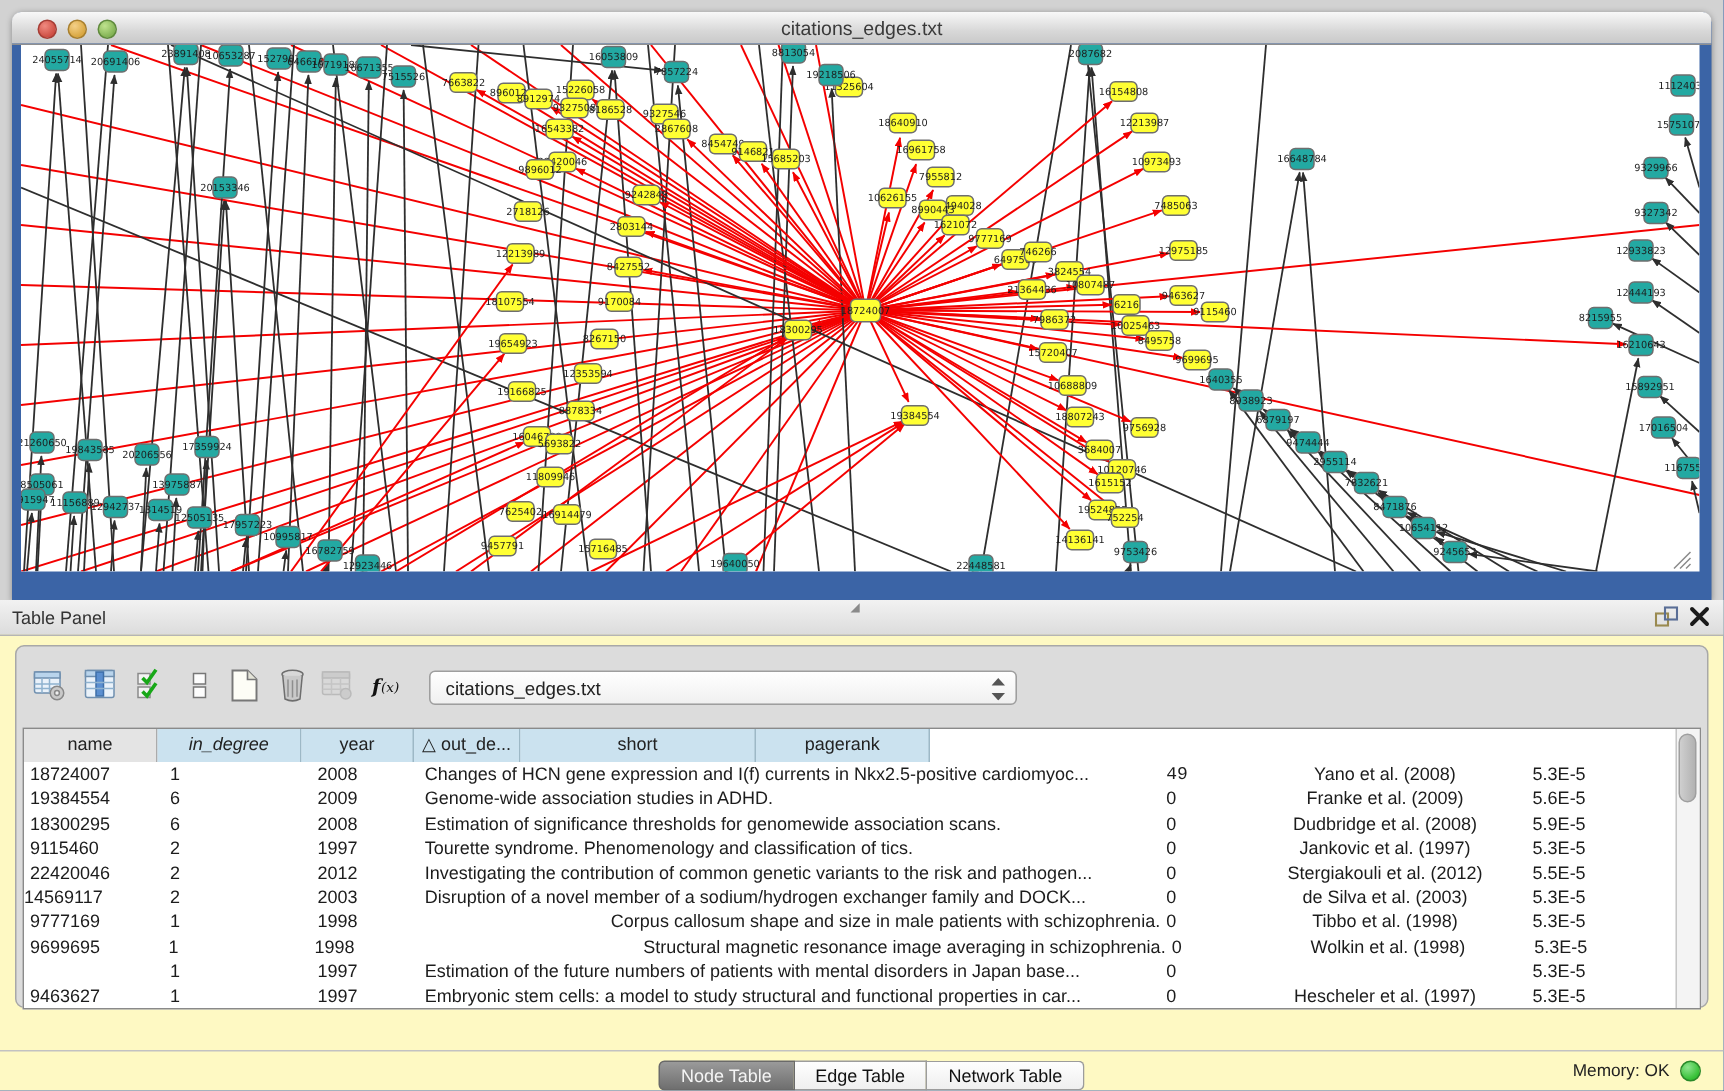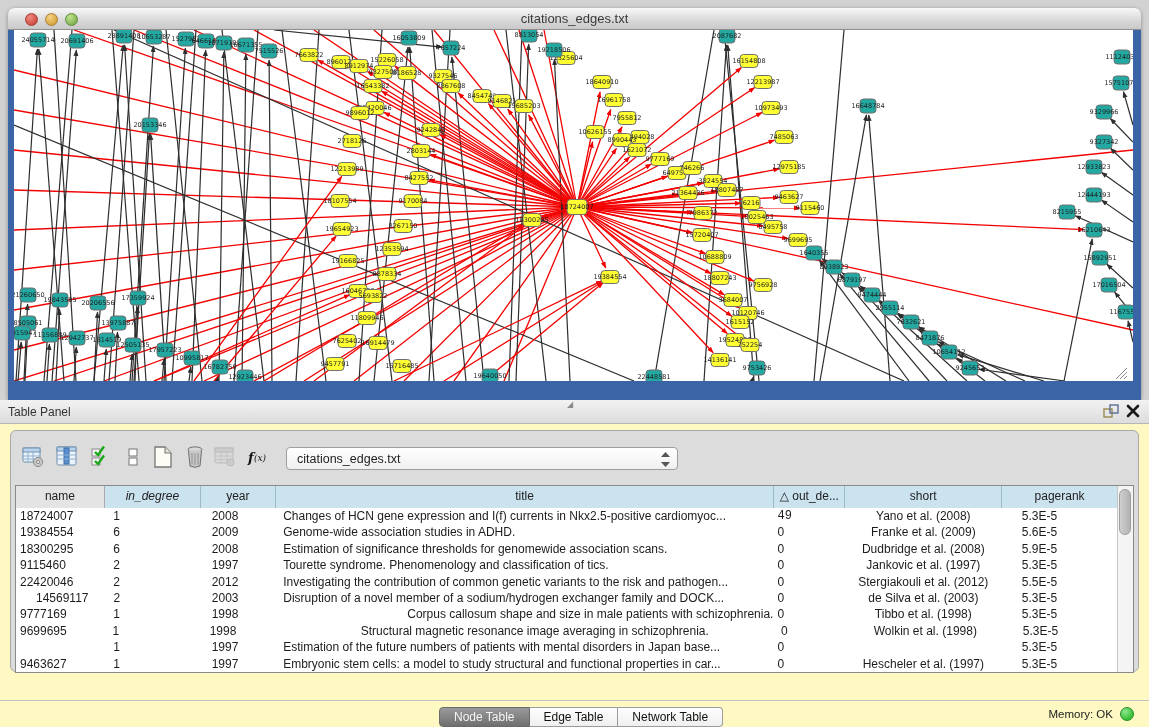--- a/index.html
+++ b/index.html
@@ -872,7 +872,6 @@
           <div class="th gray" style="width: 89px;">name</div>
           <div class="th" style="width: 96px; font-style: italic;">in_degree</div>
           <div class="th" style="width: 75px;">year</div>
-          <div class="th" style="width: 499px;">title</div>
           <div class="th" style="width: 71px;">△ out_de...</div>
           <div class="th" style="width: 157px;">short</div>
           <div class="th" style="width: 116px;">pagerank</div>

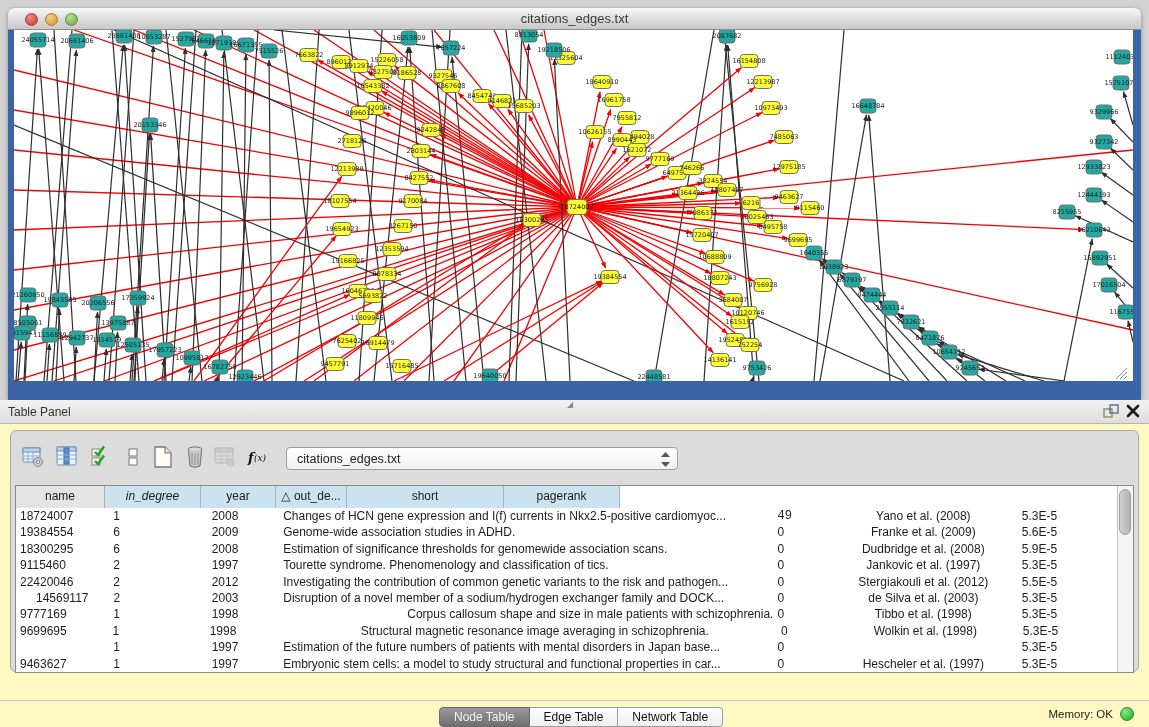--- a/index.html
+++ b/index.html
@@ -923,7 +923,7 @@
             <div class="td" style="width: 117px; text-align: left; padding-left: 20px;">5.5E-5</div>
           </div>
           <div class="tr">
-            <div class="td" style="width: 90px; text-align: left; padding-left: 20px;">14569117</div>
+            <div class="td" style="width: 90px; text-align: left; padding-left: 0;">14569117</div>
             <div class="td" style="width: 97px; text-align: left; padding-left: 8px;">2</div>
             <div class="td" style="width: 76px; text-align: left; padding-left: 10px;">2003</div>
             <div class="td" style="width: 500px; text-align: left; padding-left: 6px;">Disruption of a novel member of a sodium/hydrogen exchanger family and DOCK...</div>

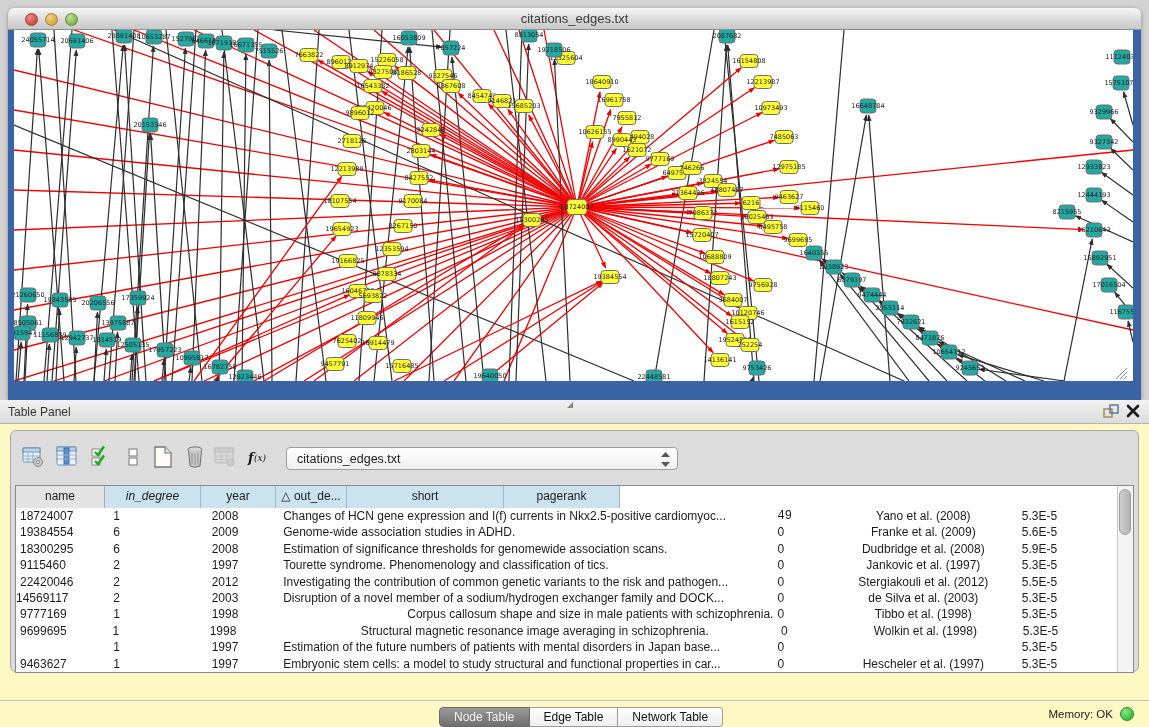--- a/index.html
+++ b/index.html
@@ -944,7 +944,7 @@
             <div class="td" style="width: 90px; text-align: left; padding-left: 4px;">9699695</div>
             <div class="td" style="width: 97px; text-align: left; padding-left: 8px;">1</div>
             <div class="td" style="width: 76px; text-align: left; padding-left: 10px;">1998</div>
-            <div class="td" style="width: 500px; text-align: center; padding-left: 6px; margin-left: 12px;">Structural magnetic resonance image averaging in schizophrenia.</div>
+            <div class="td" style="width: 500px; text-align: right; padding-left: 6px; margin-left: 12px;">Structural magnetic resonance image averaging in schizophrenia.</div>
             <div class="td" style="width: 72px; text-align: left; padding-left: 4px;">0</div>
             <div class="td" style="width: 158px; text-align: center; padding-left: 0px;">Wolkin et al. (1998)</div>
             <div class="td" style="width: 117px; text-align: left; padding-left: 20px;">5.3E-5</div>

